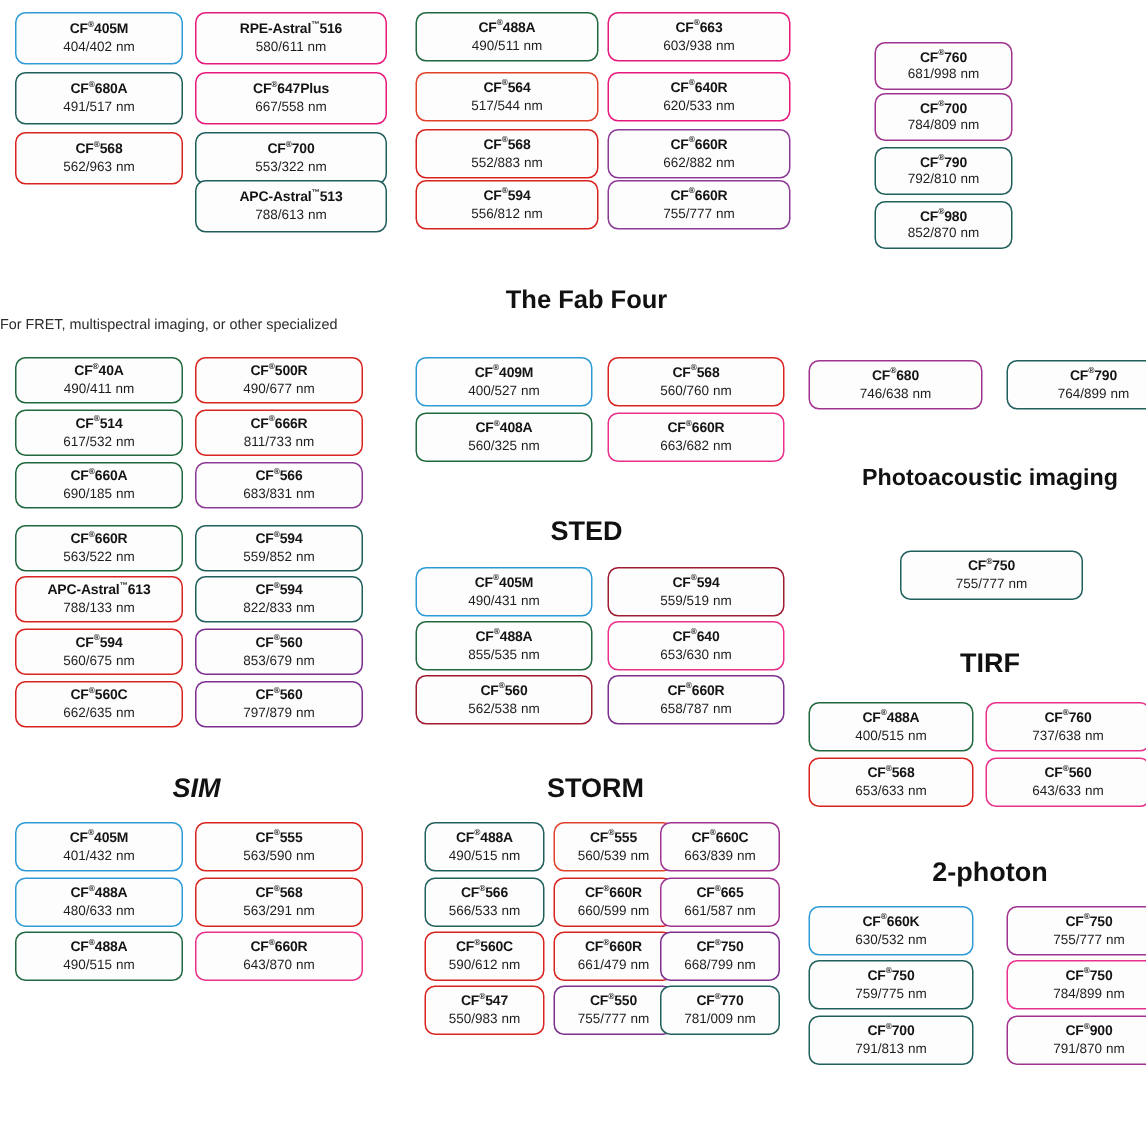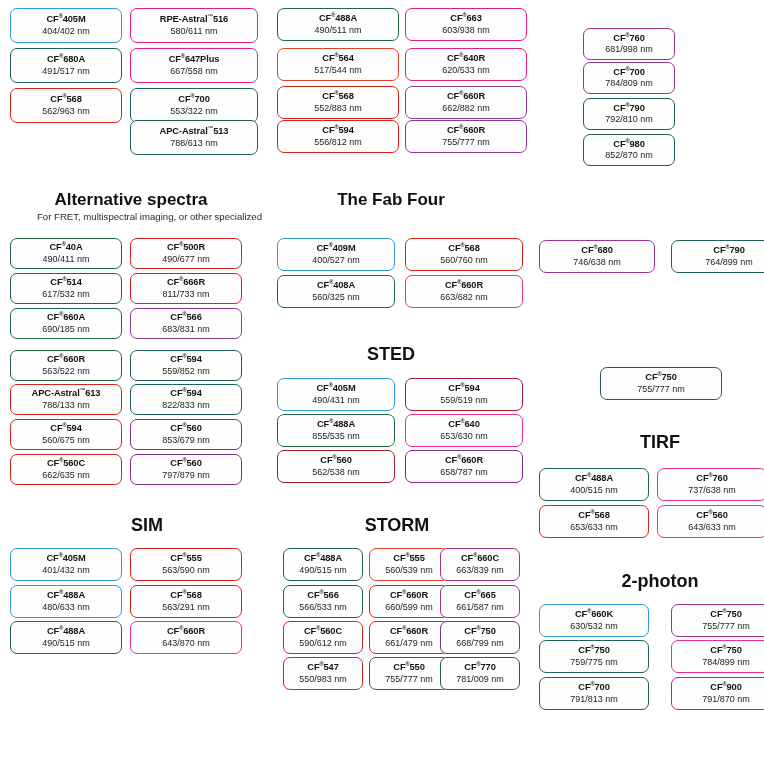--- a/index.html
+++ b/index.html
@@ -205,7 +205,6 @@
       <div class="nm-name">CF<sup>®</sup>560</div>
       <div class="nm-spec">797/879 nm</div>
     </div>
-    <div class="sec-title t-lg" style="left: 0px; top: 191px; width: 262px;">Alternative spectra</div>
     <div class="sec-sub" style="left: 0px; top: 211px; width: 262px;">For FRET, multispectral imaging, or other specialized</div>
     <div class="chip" style="left: 277px; top: 238px; width: 118px; height: 33px; border-color: rgb(46, 155, 214);">
       <div class="nm-name">CF<sup>®</sup>409M</div>

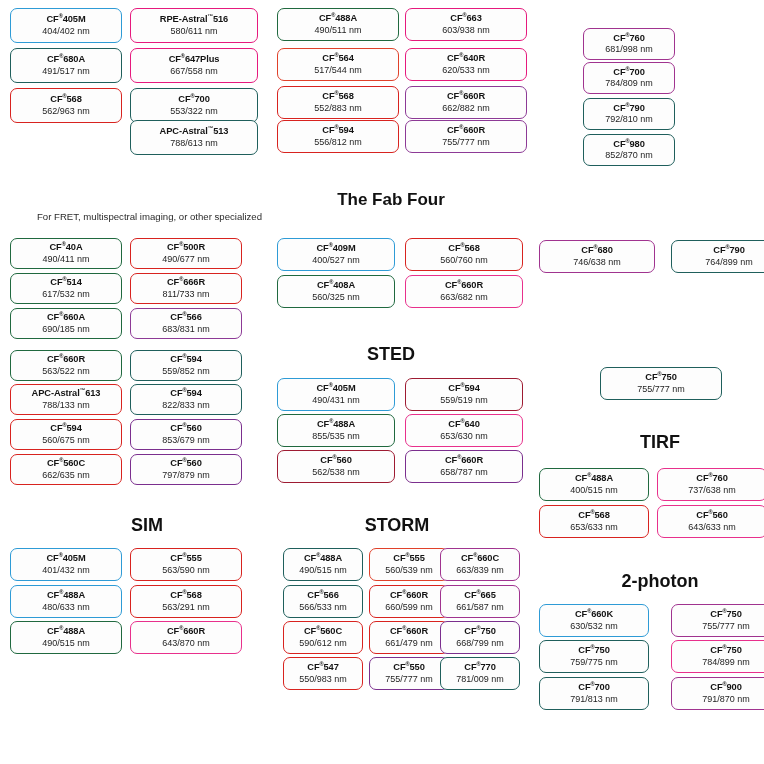--- a/index.html
+++ b/index.html
@@ -59,7 +59,7 @@
   }
   .sec-sub{
     position:absolute;
-    text-align:right;
+    text-align:left;
     font-size:9.6px;
     color:#2b2b2b;
     white-space:nowrap;

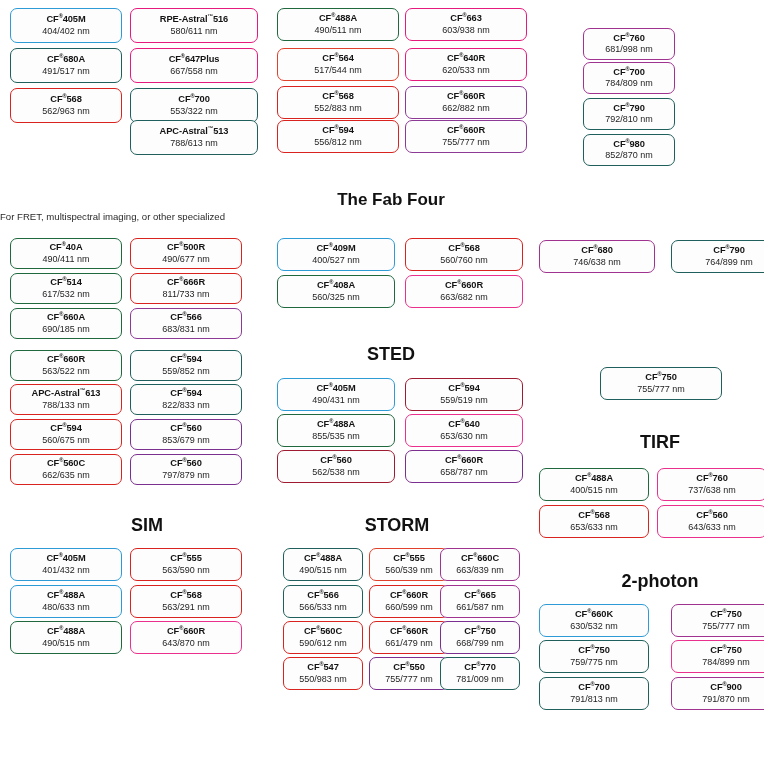--- a/index.html
+++ b/index.html
@@ -334,6 +334,7 @@
       <div class="nm-name">CF<sup>®</sup>750</div>
       <div class="nm-spec">755/777 nm</div>
     </div>
+    <div class="sec-title t-2l" style="left: 570px; top: 310px; width: 180px;">Photoacoustic imaging</div>
     <div class="chip" style="left: 539px; top: 468px; width: 110px; height: 33px; border-color: rgb(32, 105, 63);">
       <div class="nm-name">CF<sup>®</sup>488A</div>
       <div class="nm-spec">400/515 nm</div>

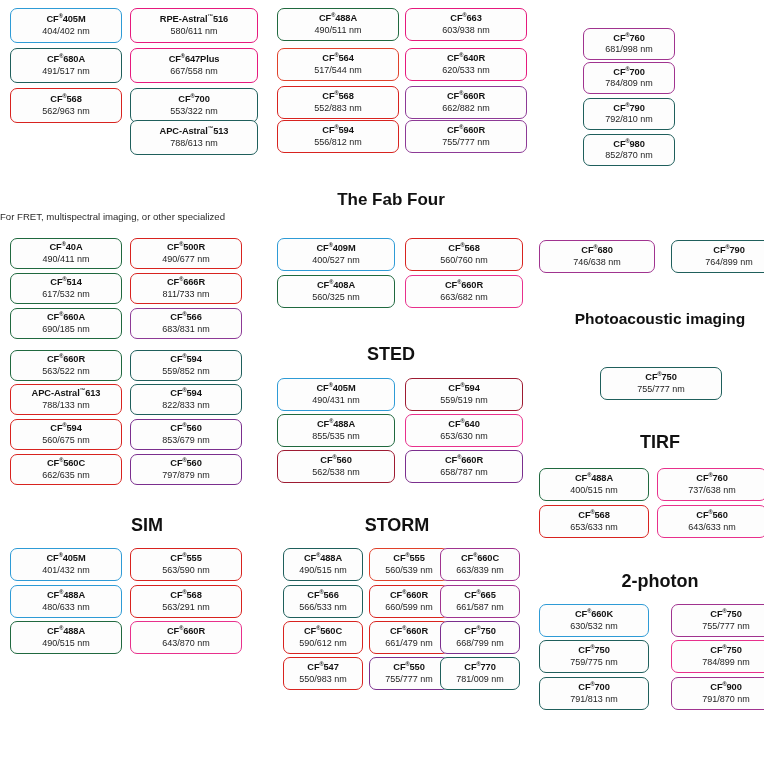--- a/index.html
+++ b/index.html
@@ -272,7 +272,7 @@
       <div class="nm-name">CF<sup>®</sup>660R</div>
       <div class="nm-spec">643/870 nm</div>
     </div>
-    <div class="sec-title t-md" style="left: 16px; top: 516px; width: 262px;">SIM</div>
+    <div class="sec-title t-md" style="left: 0px; top: 516px; width: 262px; font-style: italic;">SIM</div>
     <div class="chip" style="left: 283px; top: 548px; width: 80px; height: 33px; border-color: rgb(31, 95, 92);">
       <div class="nm-name">CF<sup>®</sup>488A</div>
       <div class="nm-spec">490/515 nm</div>

